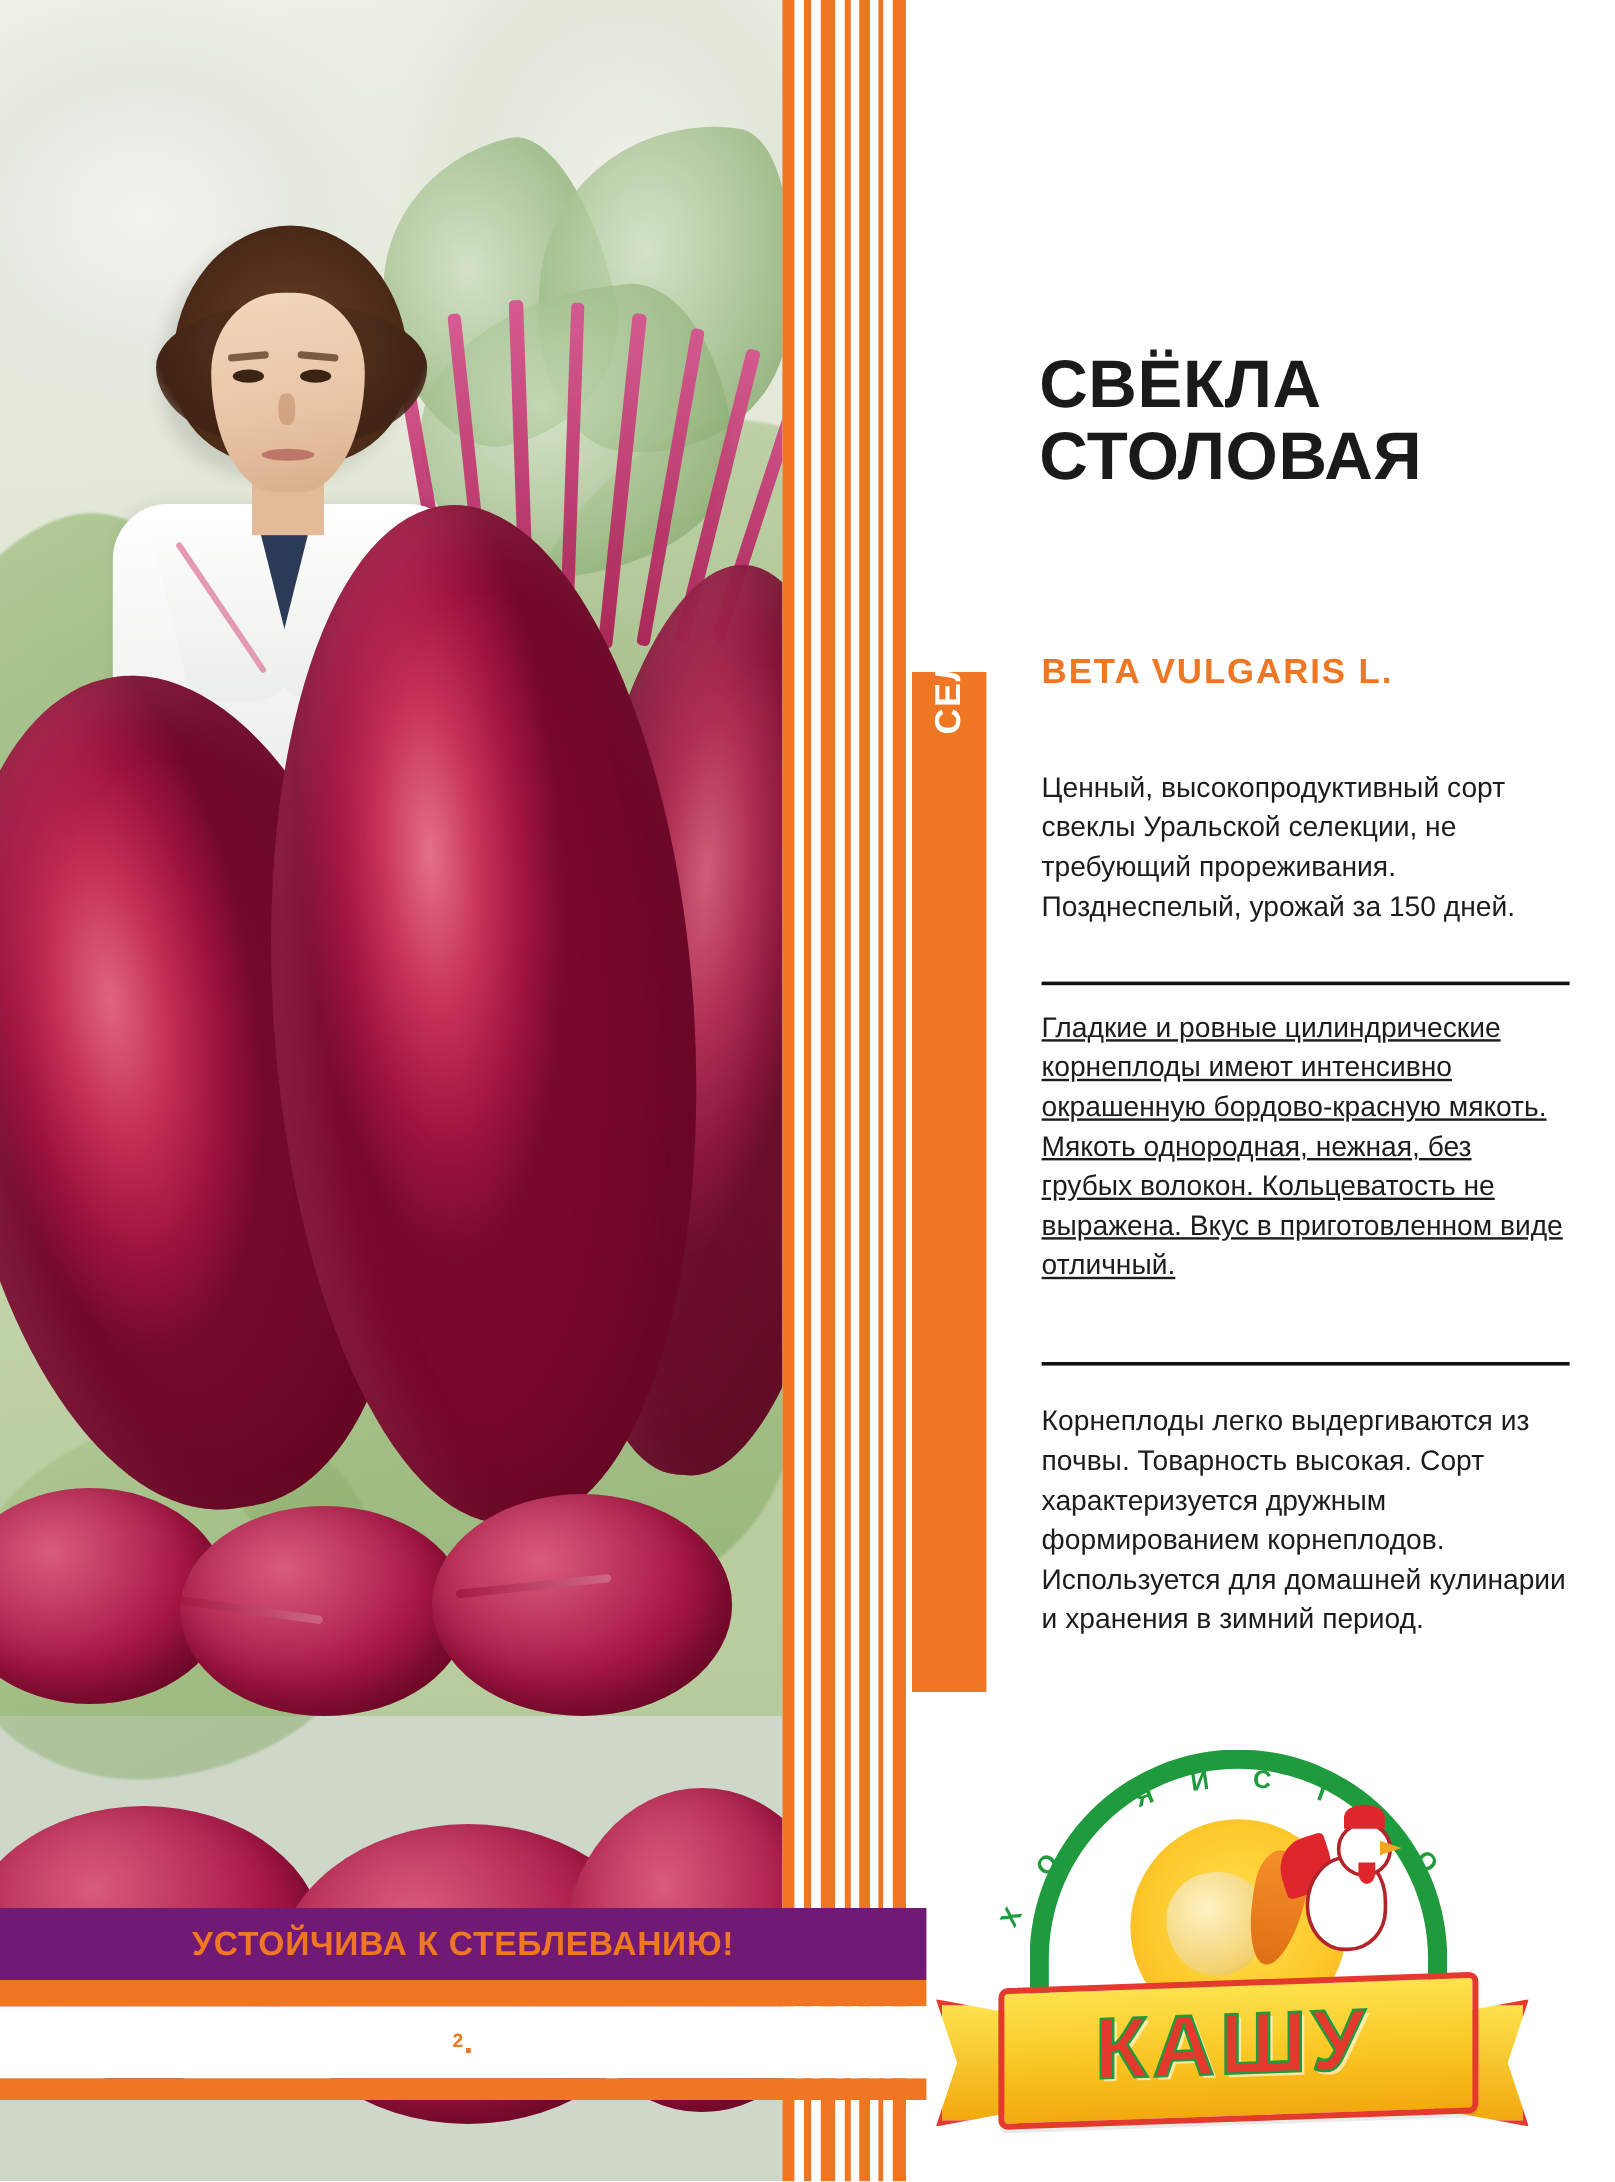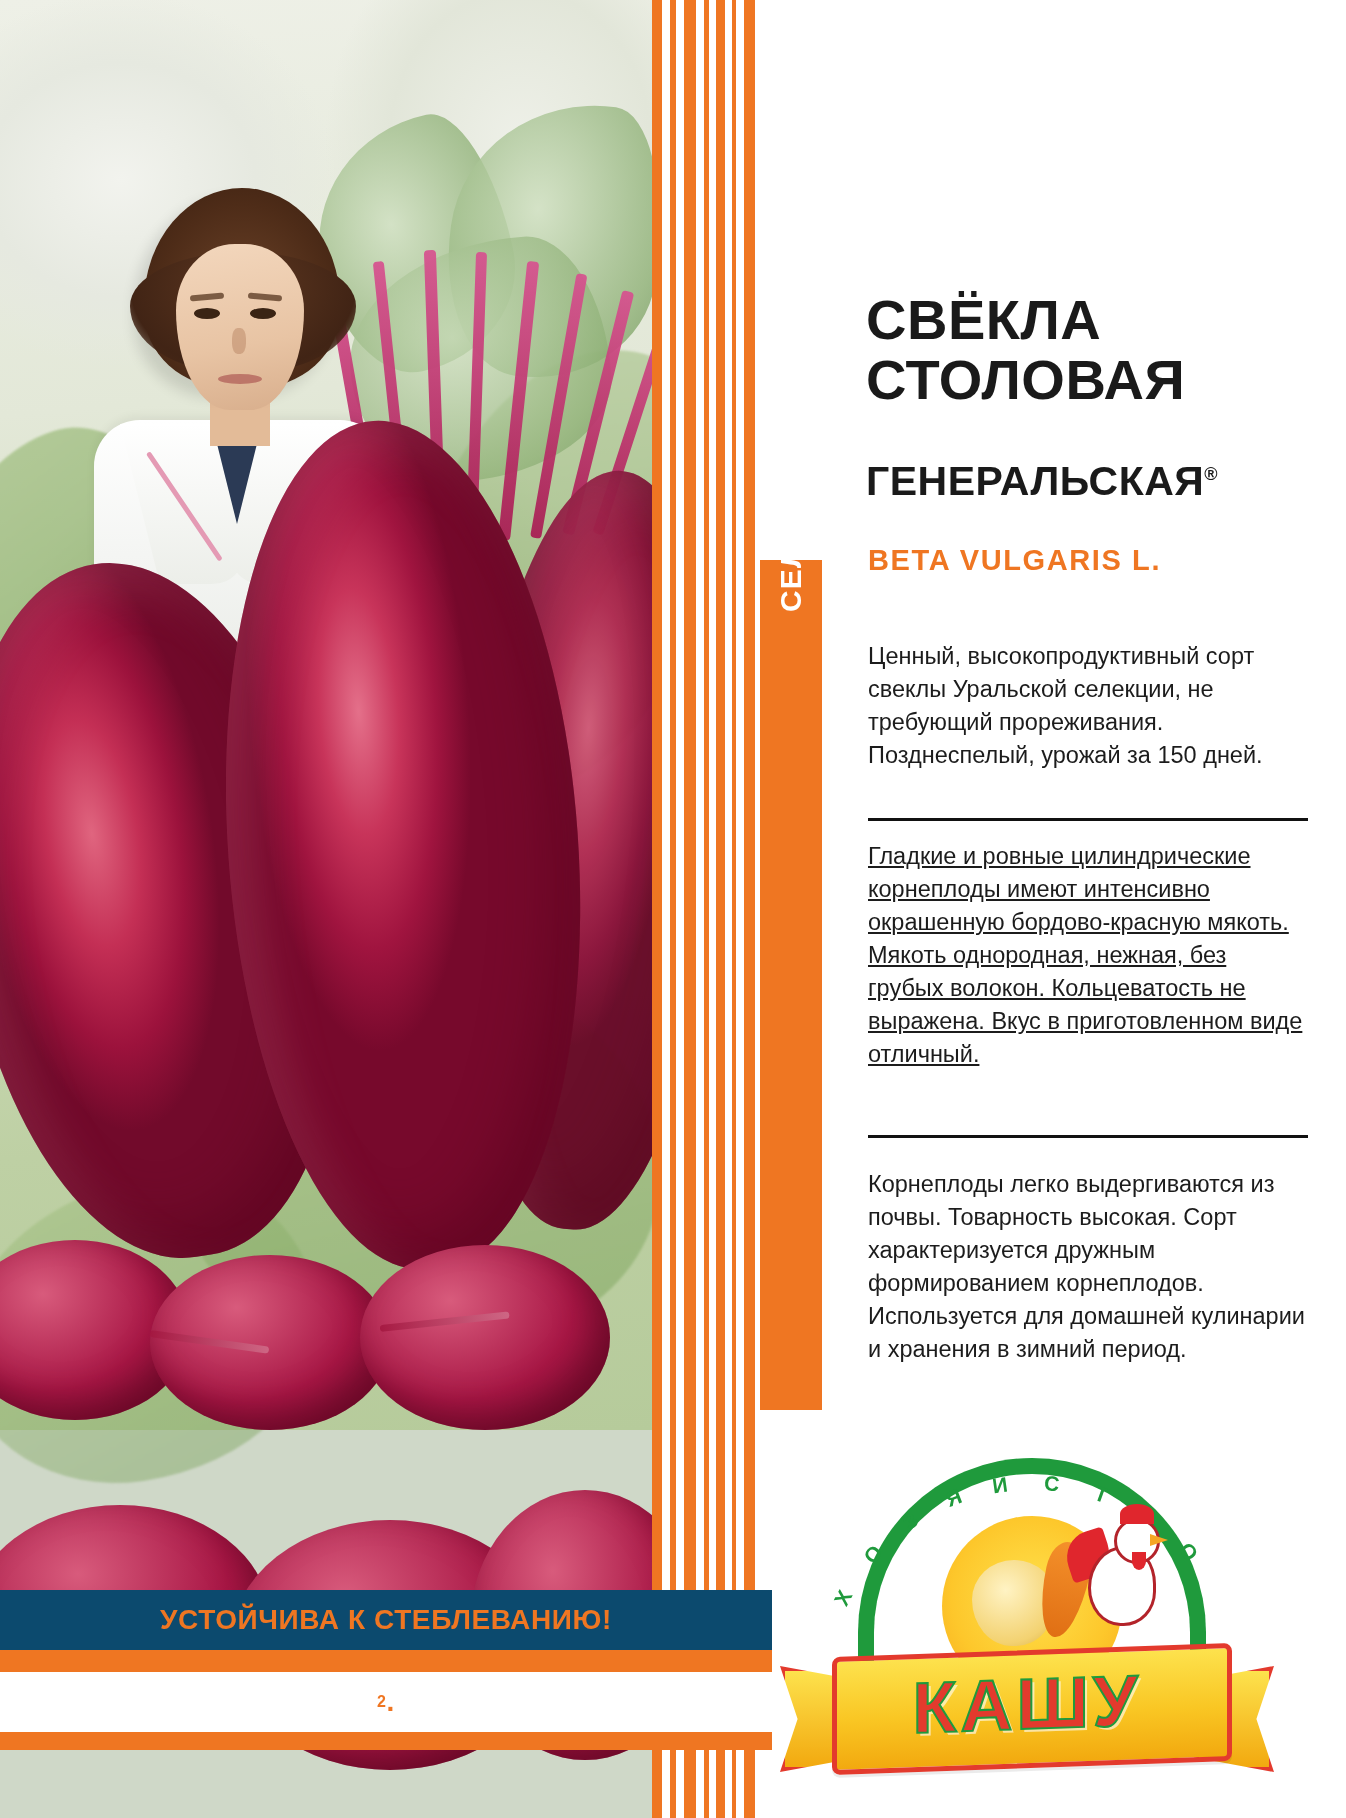--- a/index.html
+++ b/index.html
@@ -482,7 +482,6 @@
       <div>СТОЛОВАЯ</div>
     </div>
 
-    <div class="title-variety"><span>ГЕНЕРАЛЬСКАЯ</span><sup>®</sup></div>
 
     <div class="title-latin">BETA VULGARIS L.</div>
 

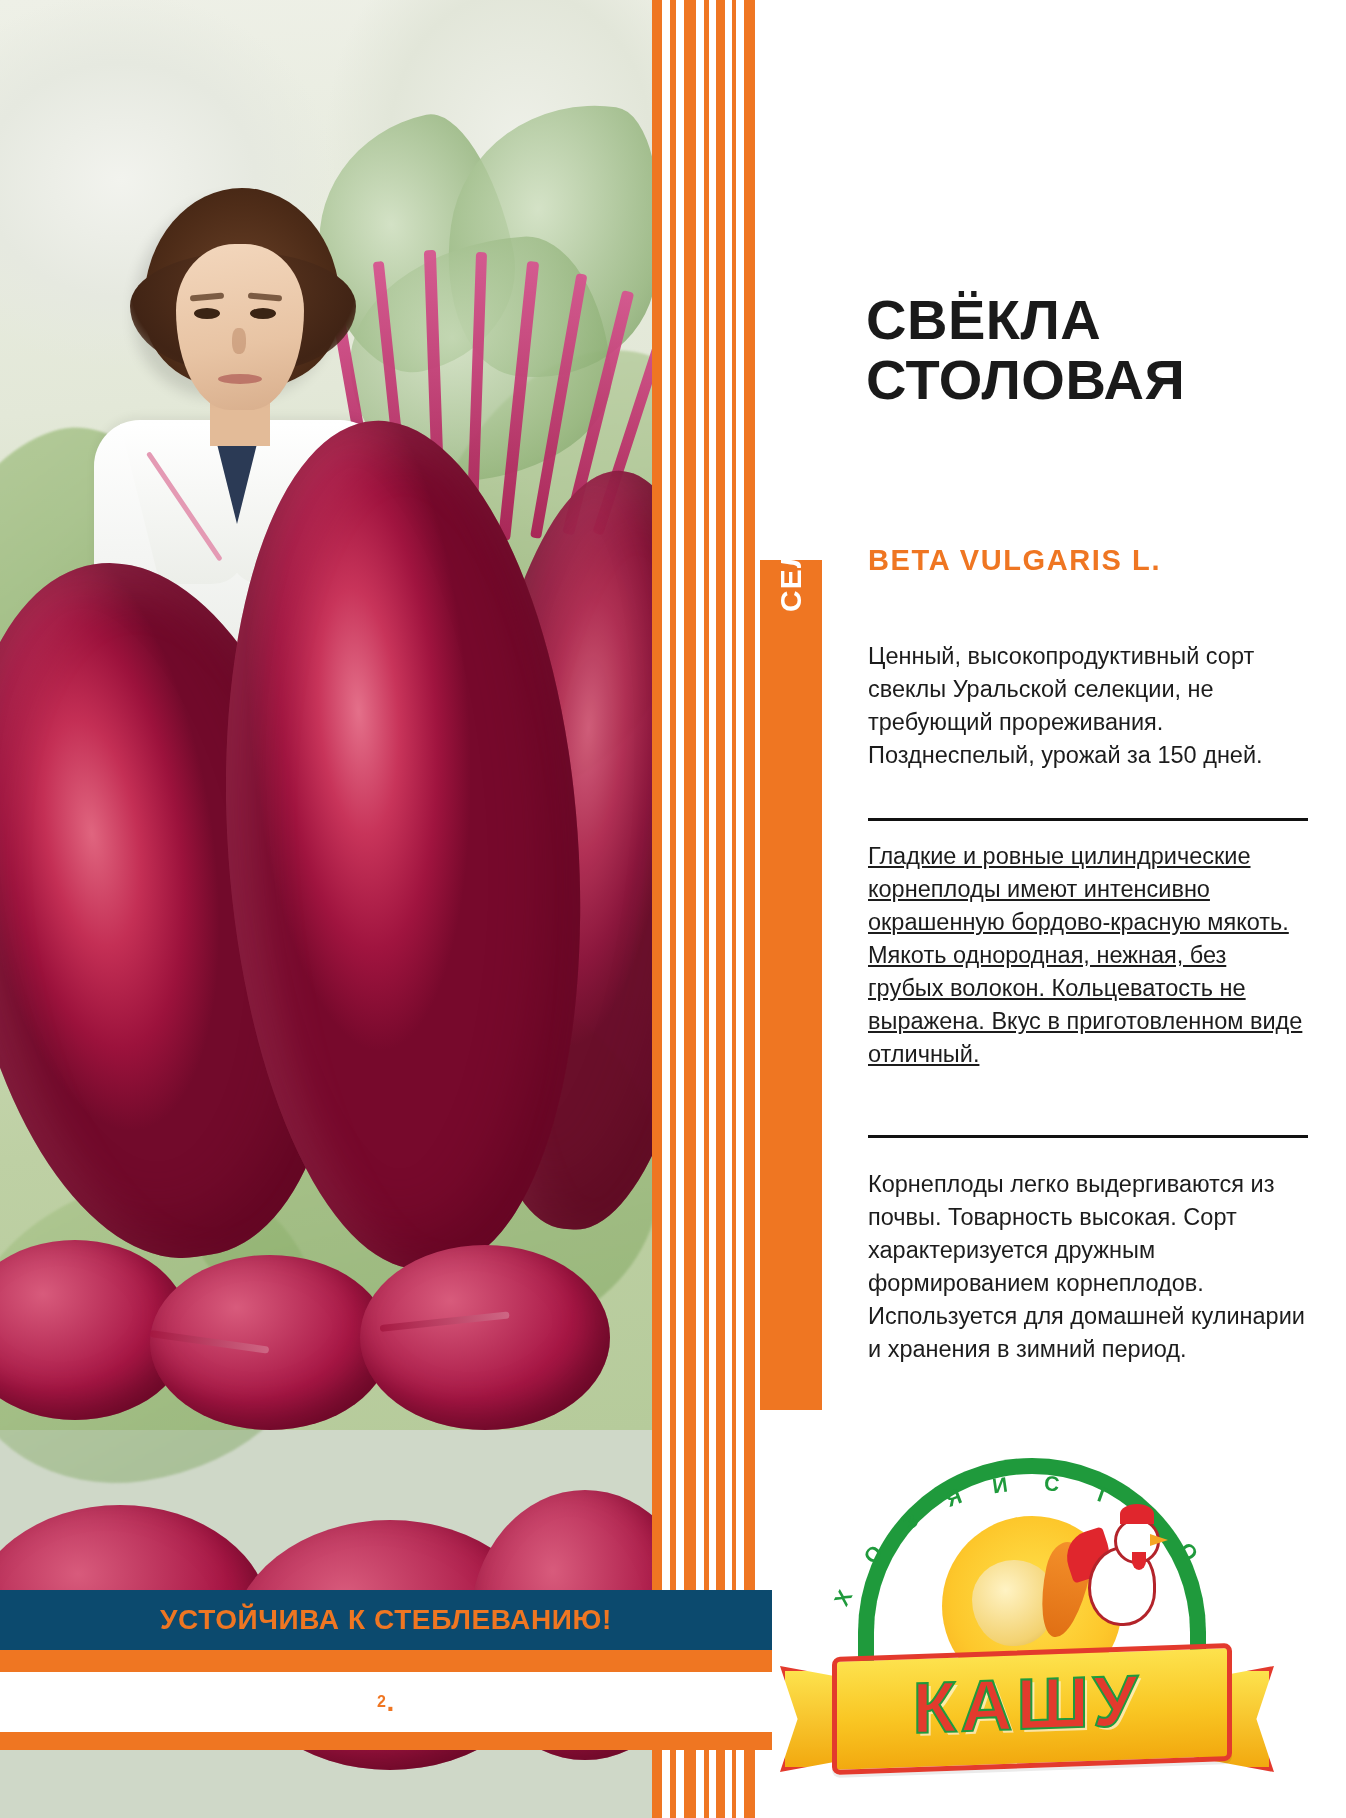--- a/index.html
+++ b/index.html
@@ -398,7 +398,7 @@
     font-weight: bold;
     letter-spacing: 0.6px;
   }
-  .claim-1 { top: 0; background: #0c4a6e; color: #ef7622; }
+  .claim-1 { top: 0; background: #701a75; color: #ef7622; }
   .claim-sep { position: absolute; top: 60px; left: 0; width: 772px; height: 22px; background: #ef7622; }
   .claim-2 { top: 82px; background: #ffffff; color: #ef7622; }
   .claim-footer { position: absolute; top: 142px; left: 0; width: 772px; height: 18px; background: #ef7622; }

